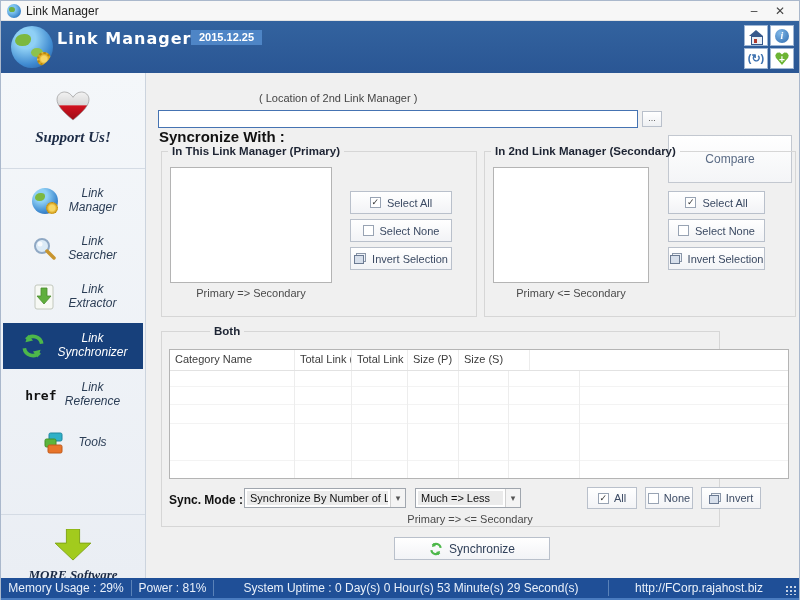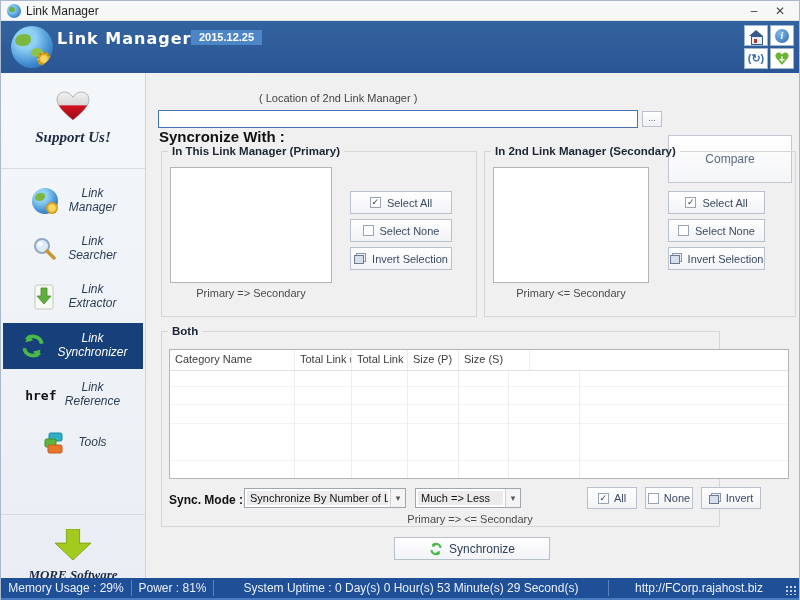--- a/index.html
+++ b/index.html
@@ -84,7 +84,7 @@
   .inv-ico::after { content:""; position:absolute; left:0; bottom:0; width:8px; height:7px; border:1px solid #6b7a92; background:#d7dfeb; }
 
   
-  .fs-both { left:15px; top:252px; width:559px; height:202px; }
+  .fs-both { left:15px; top:252px; width:559px; height:202px;padding-left:42px; }
   .lv-table { position:absolute; left:7px; top:12px; width:620px; height:130px; background:#fff; border:1px solid #b4b4b4;
       background-image:
         linear-gradient(to right, transparent 124px, #ededed 124px, #ededed 125px, transparent 125px),

